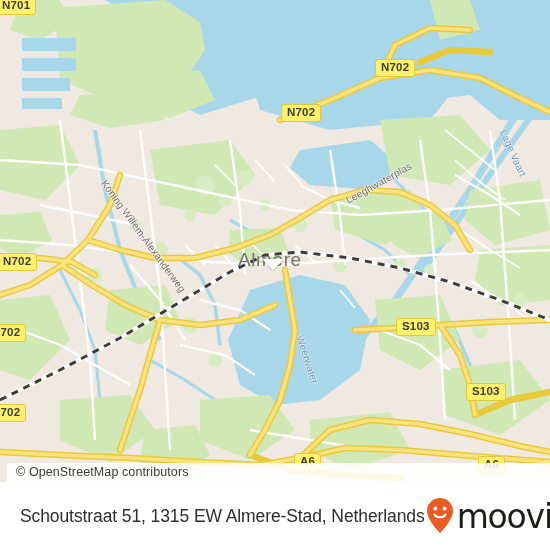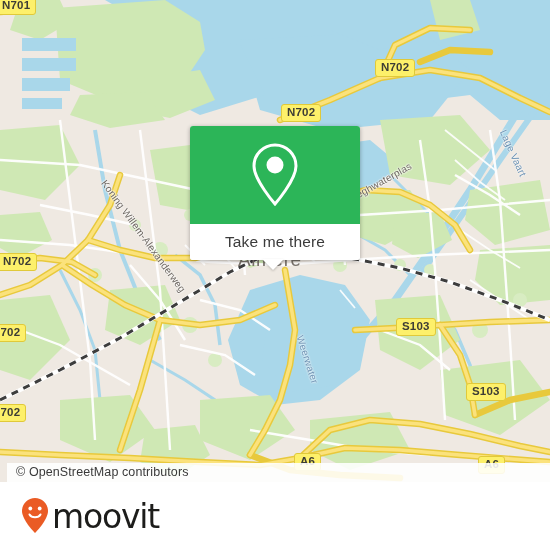--- a/index.html
+++ b/index.html
@@ -278,17 +278,6 @@
     <div id="attrib">© OpenStreetMap contributors</div>
   </div>
 
-  <div id="card">
-    <div class="top">
-      <svg width="54" height="66" viewBox="0 0 54 66">
-        <path d="M27 3 C15.4 3 6 12.4 6 24 C6 38 27 62 27 62 C27 62 48 38 48 24 C48 12.4 38.6 3 27 3 Z" fill="none" stroke="#ffffff" stroke-width="3"></path>
-        <circle cx="27" cy="23" r="8.5" fill="#ffffff"></circle>
-      </svg>
-    </div>
-    <div class="bottom">
-      <span>Take me there</span>
-    </div>
-  </div>
   <div id="card-tail"></div>
 
   <div id="footer">

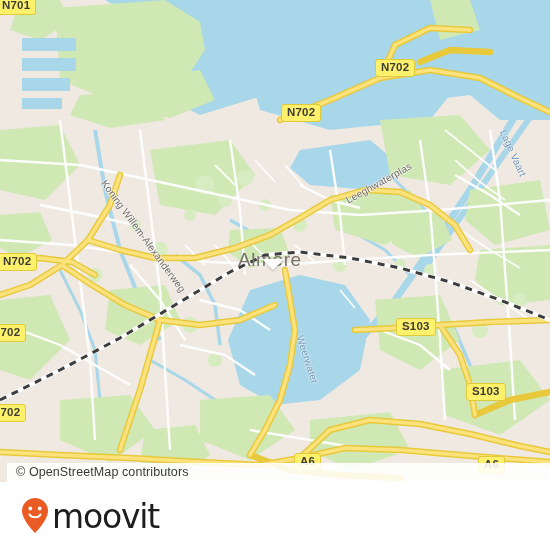--- a/index.html
+++ b/index.html
@@ -281,6 +281,7 @@
   <div id="card-tail"></div>
 
   <div id="footer">
+    <div class="addr">Schoutstraat 51, 1315 EW Almere-Stad, Netherlands</div>
     <div class="logo">
       <svg width="30" height="38" viewBox="0 0 30 38">
         <path d="M15 1 C7.8 1 2 6.8 2 14 C2 23 15 36 15 36 C15 36 28 23 28 14 C28 6.8 22.2 1 15 1 Z" fill="#ea5b24"></path>

